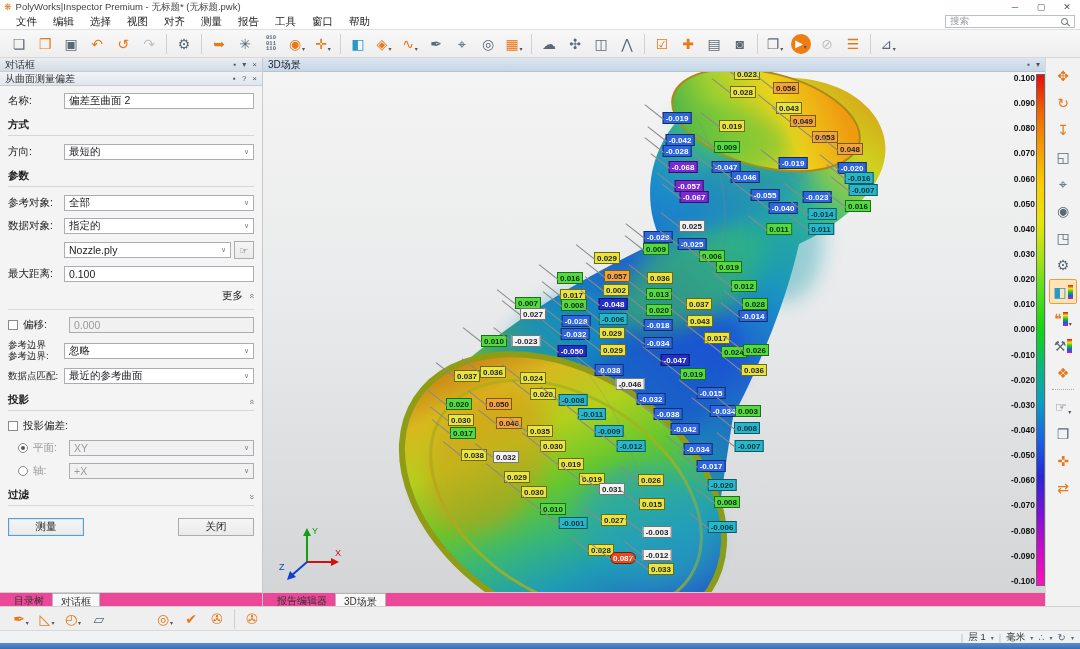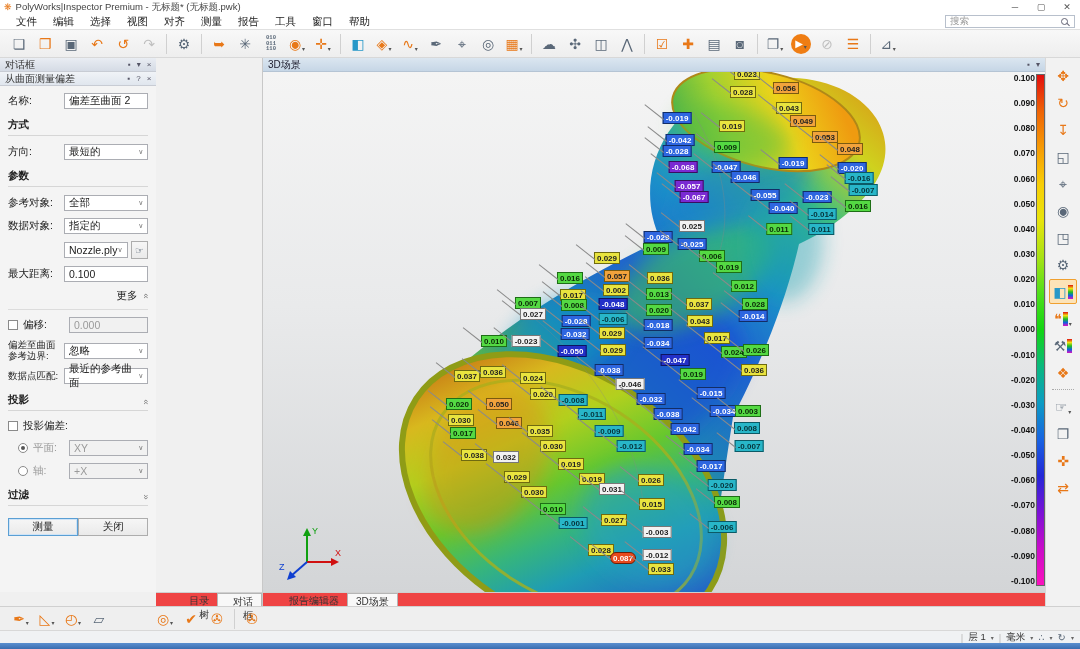--- a/index.html
+++ b/index.html
@@ -36,7 +36,7 @@
   .mainrow { display:flex; height:548px; }
 
   
-  .leftcol { width:263px; display:flex; flex-direction:row; background:#f0f0f0; border-right:1px solid #c8c8c8; }
+  .leftcol { width:263px; display:flex; flex-direction:column; background:#f0f0f0; border-right:1px solid #c8c8c8; }
   .dlgwrap { height:534px; overflow:hidden; background:#f4f4f4; }
   .phead { height:14px; background:linear-gradient(#e9edf3,#d5dbe5); border-bottom:1px solid #c8ccd4; display:flex; align-items:center; padding:0 5px; font-size:10px; color:#333; }
   .phead .sp { flex:1; }

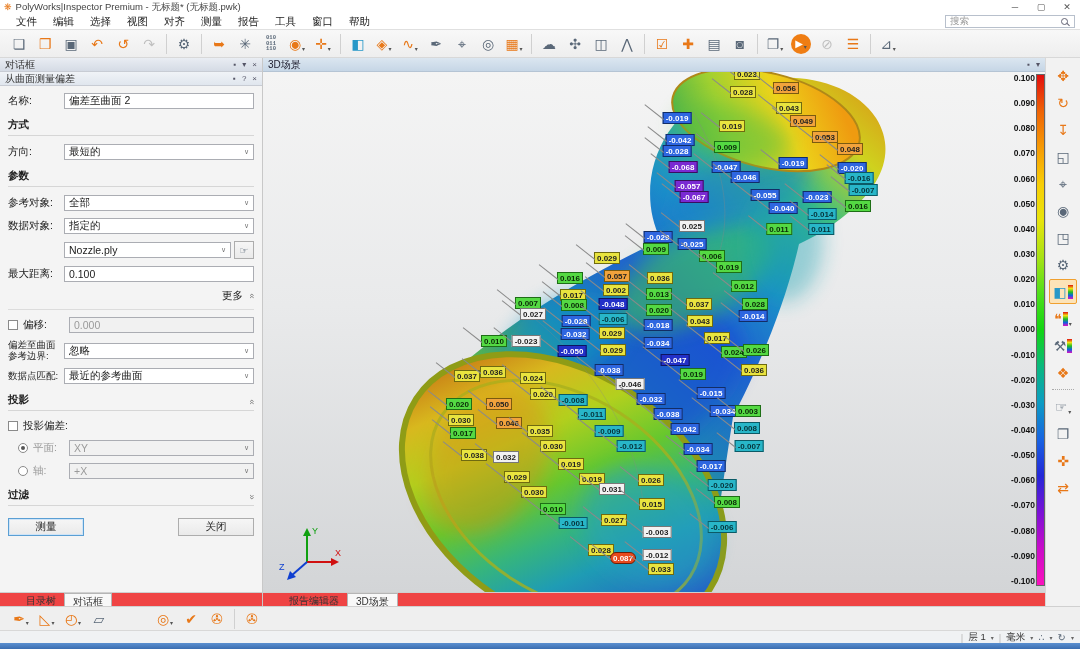--- a/index.html
+++ b/index.html
@@ -346,7 +346,7 @@
           </div>
           <div class="row">
             <span class="lbl2">
-              <span>偏差至曲面</span><br><span>参考边界:</span>
+              <span>参考边界</span><br><span>参考边界:</span>
             </span>
             <div class="sel">
                 <span>忽略</span>

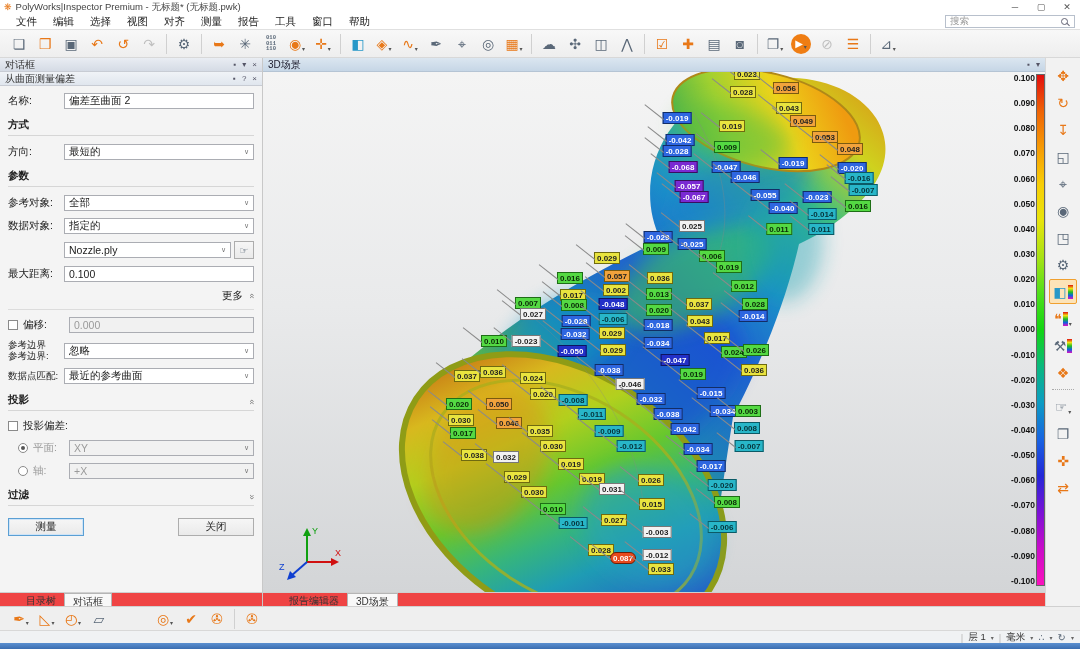--- a/index.html
+++ b/index.html
@@ -59,7 +59,7 @@
   .btnrow { display:flex; justify-content:space-between; margin-top:12px; }
   .btn { width:76px; height:18px; background:linear-gradient(#f6f6f6,#eaeaea); border:1px solid #adadad; font-size:10.5px; display:flex; align-items:center; justify-content:center; }
   .btn.focus { border:1px solid #5a9fd4; box-shadow:0 0 0 1px #cfe4f7 inset; }
-  .tabsrow { height:14px; background:#ef4444; border-top:1px solid #cfcfcf; display:flex; align-items:flex-end; padding-left:18px; margin-top:auto;text-align:right; }
+  .tabsrow { height:14px; background:#ec4899; border-top:1px solid #cfcfcf; display:flex; align-items:flex-end; padding-left:6px; margin-top:auto;text-align:right; }
   .tab { padding:1px 8px 0 8px; font-size:10px; color:#333; height:13px; }
   .tab.active { background:#f8f8f8; border:1px solid #b5b5b5; border-bottom:none; }
 

